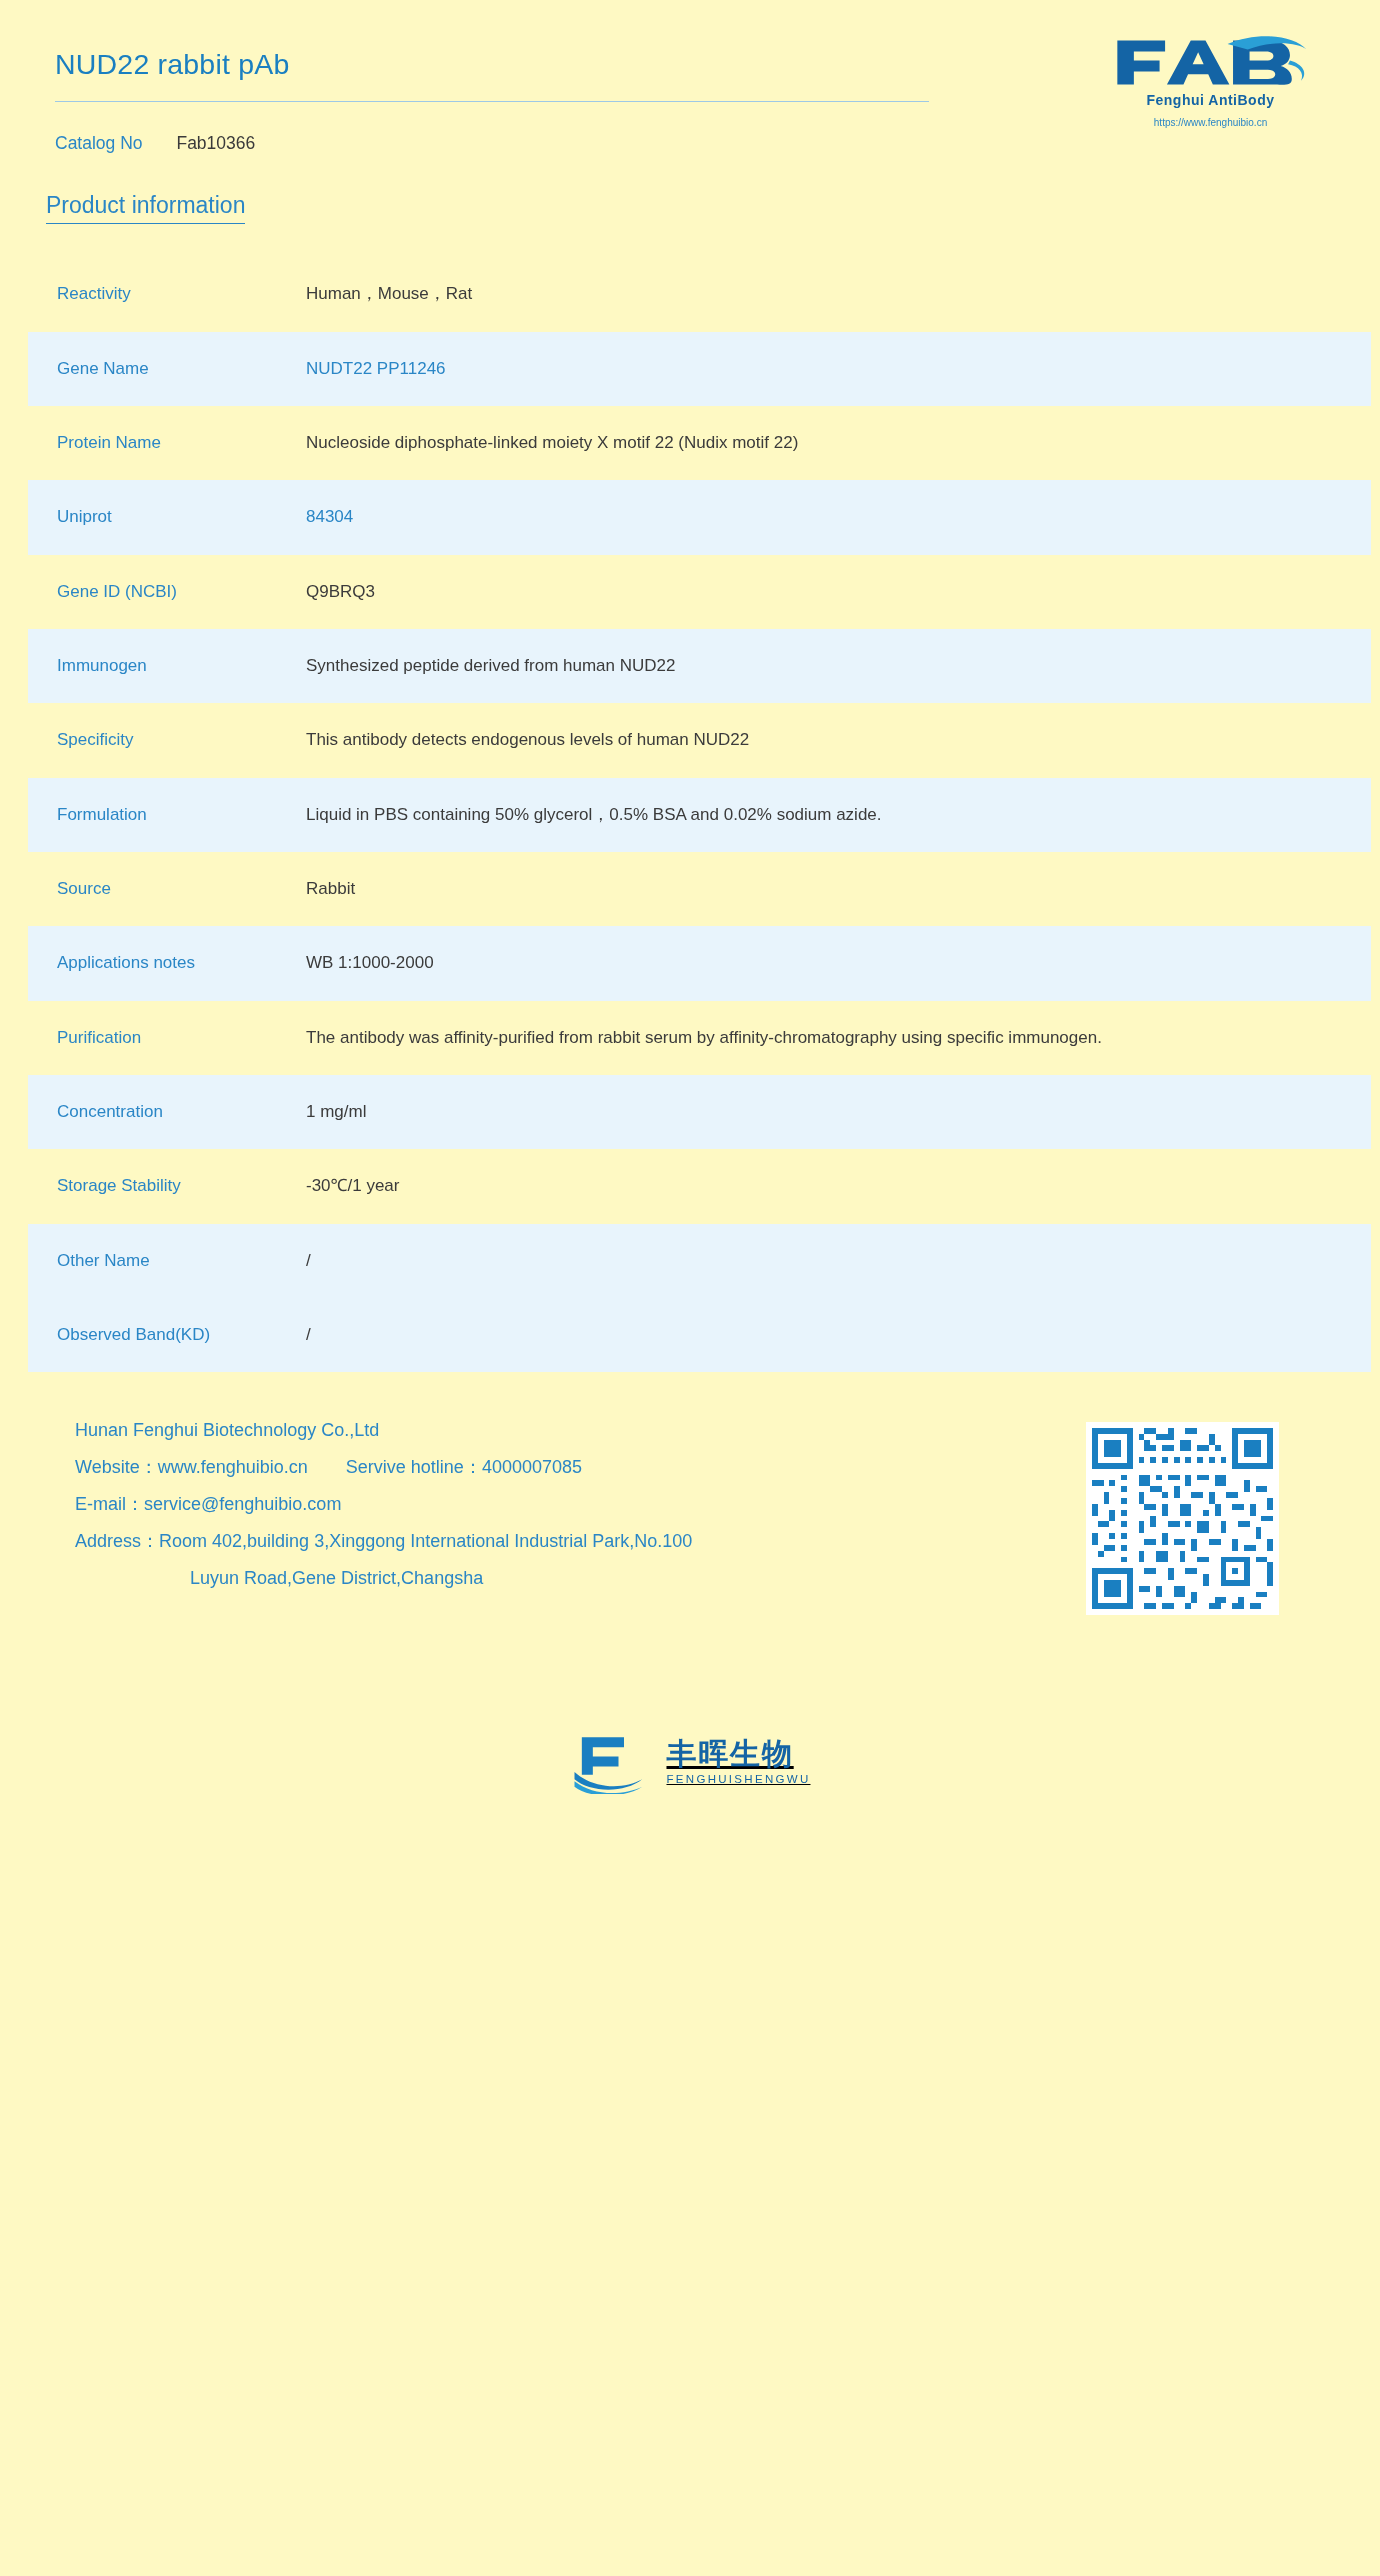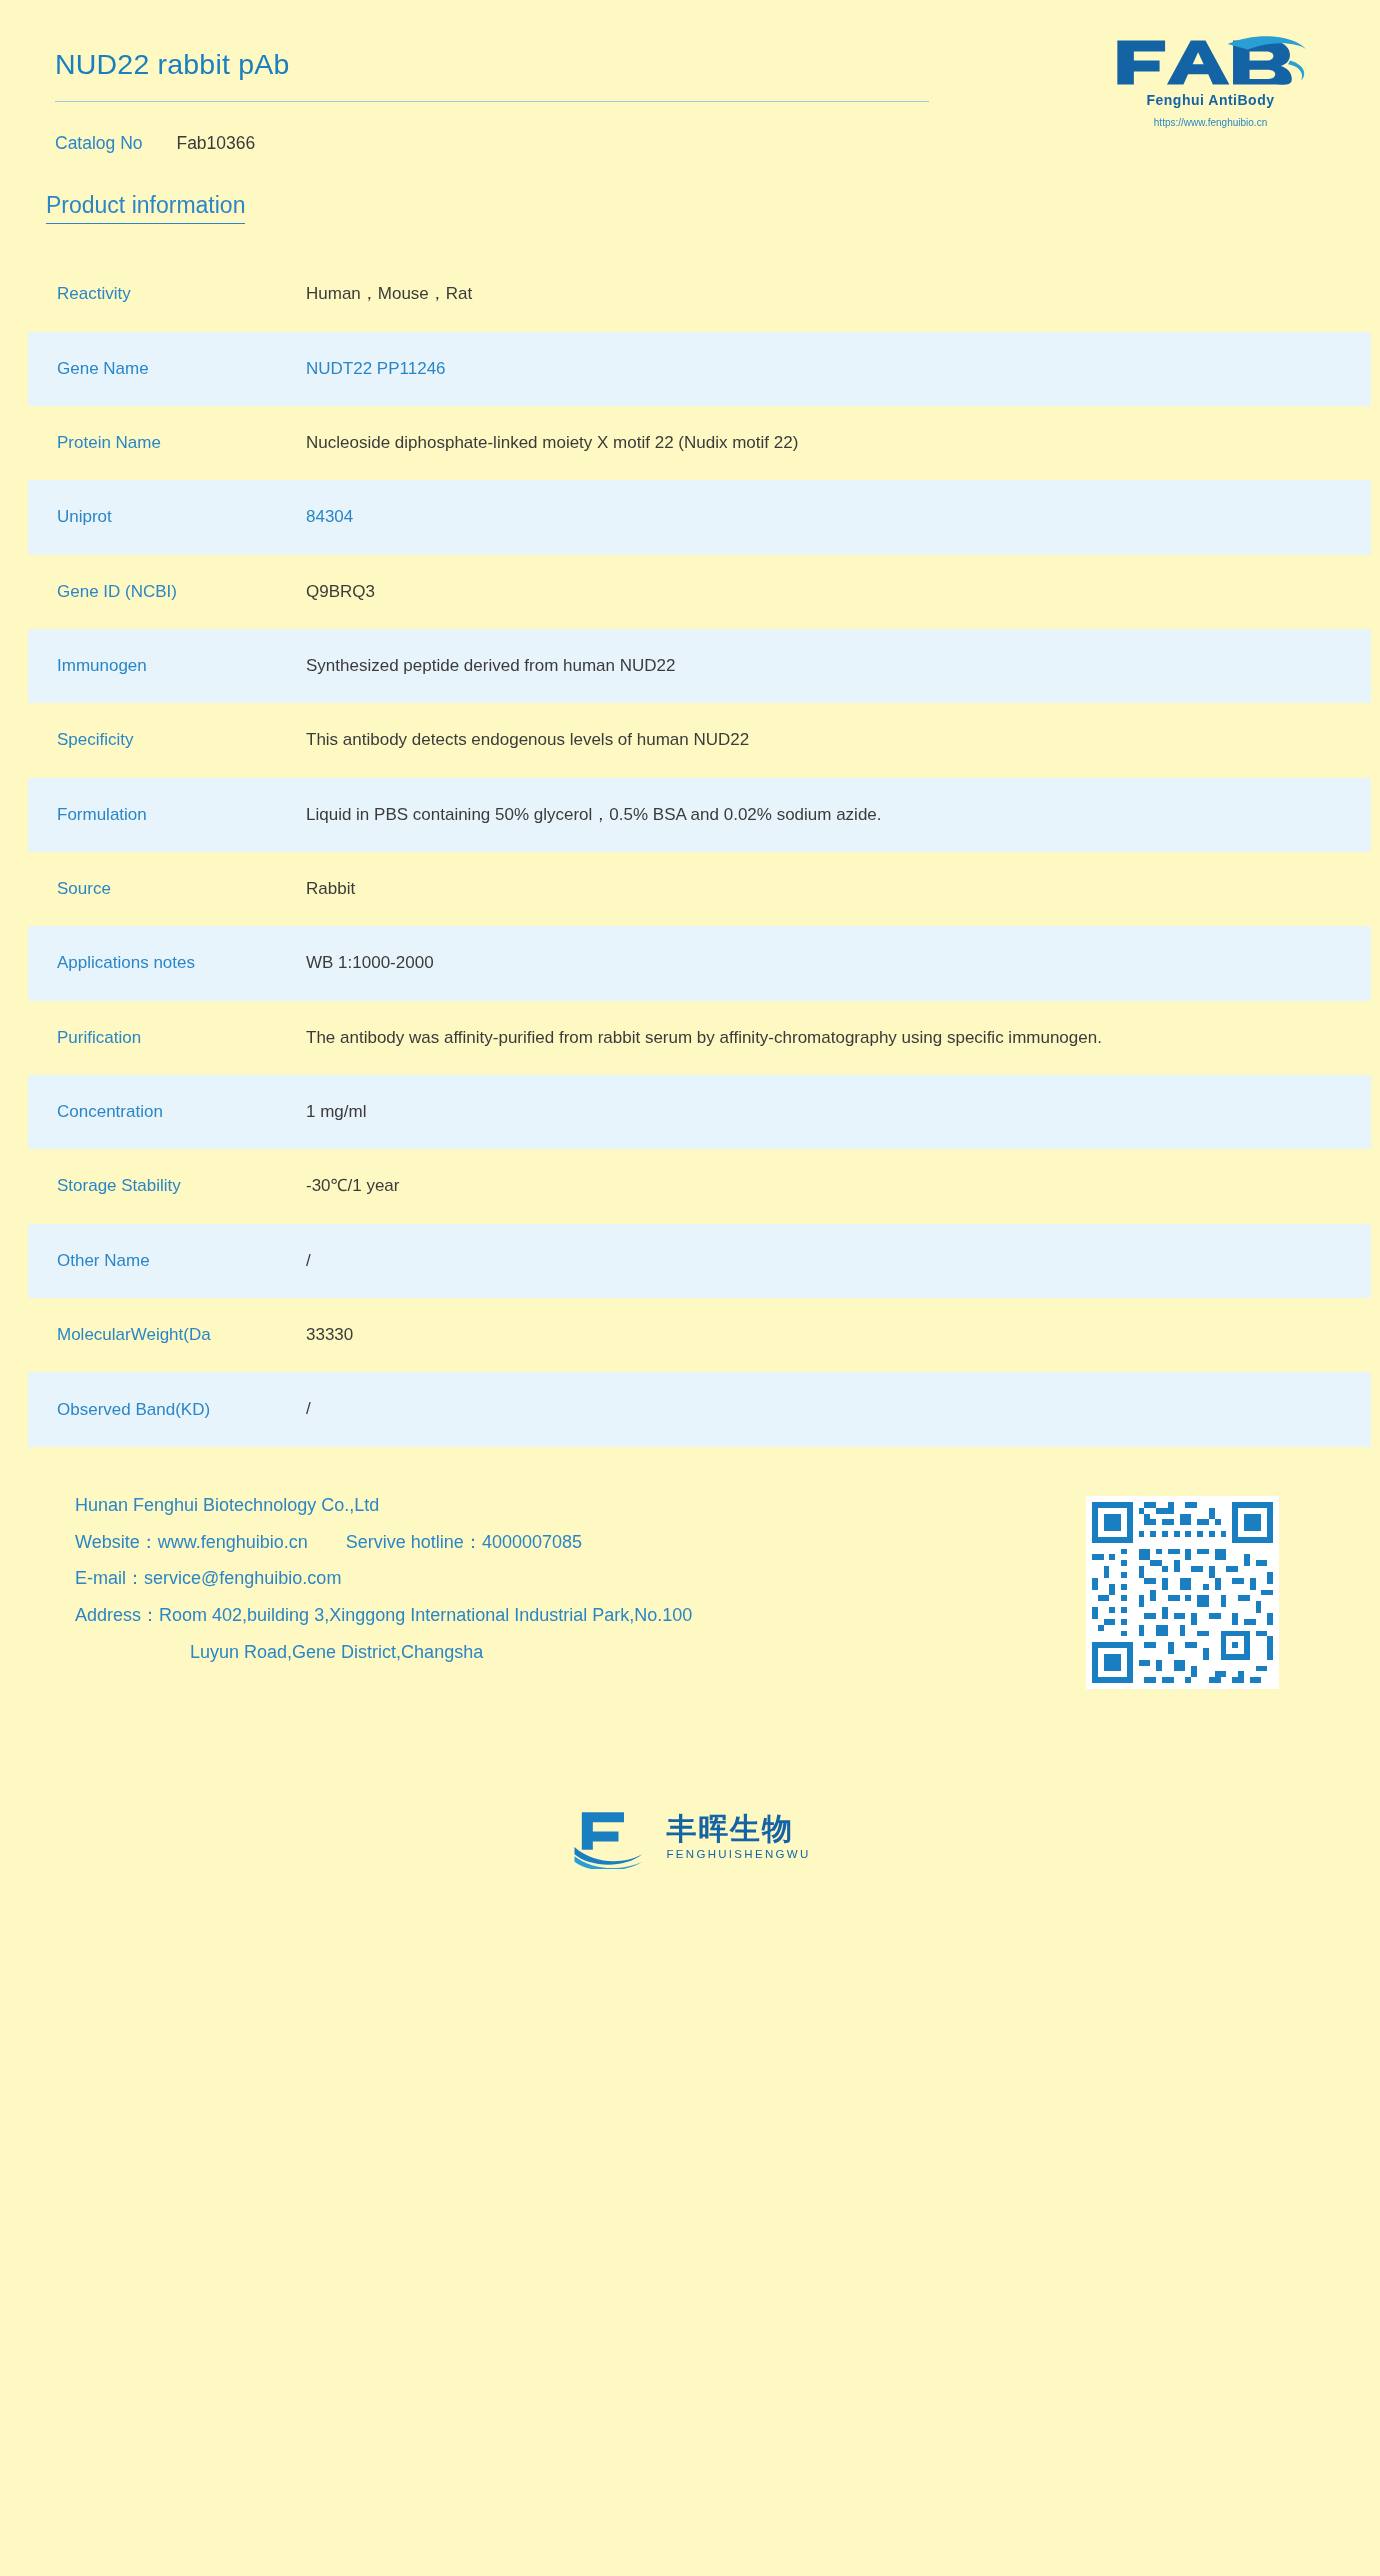--- a/index.html
+++ b/index.html
@@ -250,10 +250,6 @@
       <tr class="shaded">
         <td class="label">Other Name</td>
         <td class="value">/</td>
-      </tr>
-      <tr>
-        <td class="label">MolecularWeight(Da</td>
-        <td class="value">33330</td>
       </tr>
       <tr class="shaded">
         <td class="label">Observed Band(KD)</td>

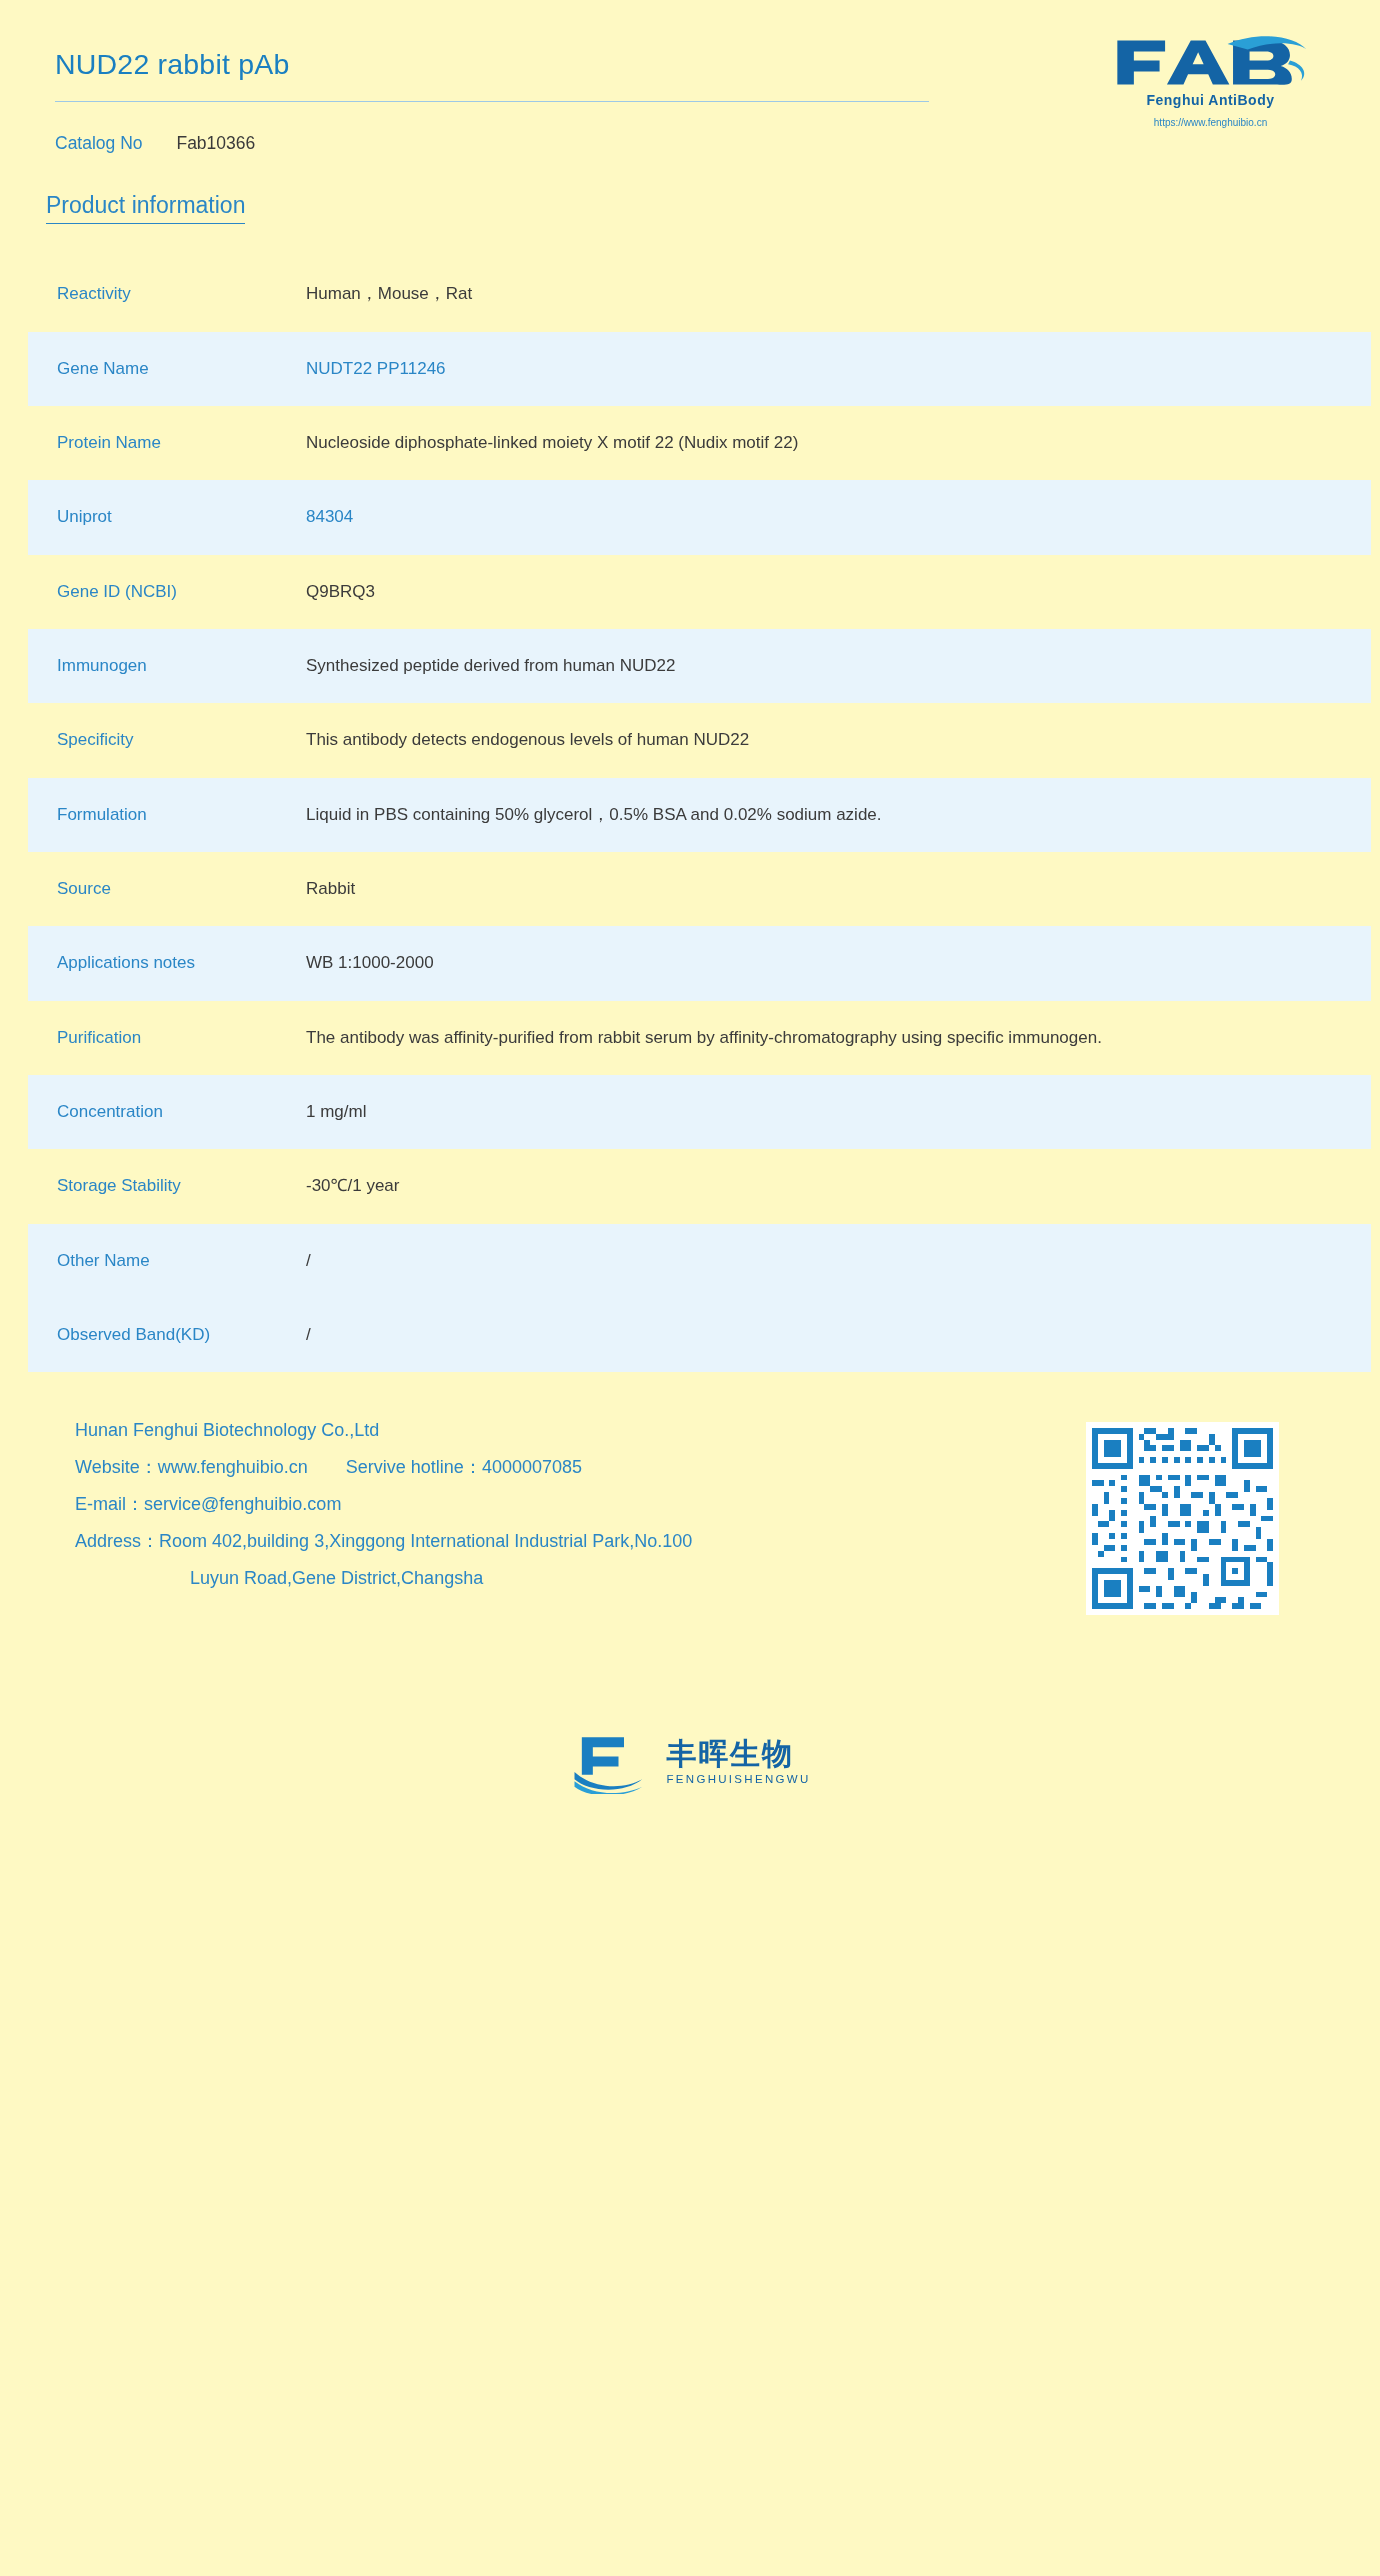--- a/index.html
+++ b/index.html
@@ -142,6 +142,7 @@
     justify-content: center;
     gap: 20px;
     padding-bottom: 55px;
+    text-decoration: underline;
   }
   .bl-text-cn {
     font-size: 30px;

